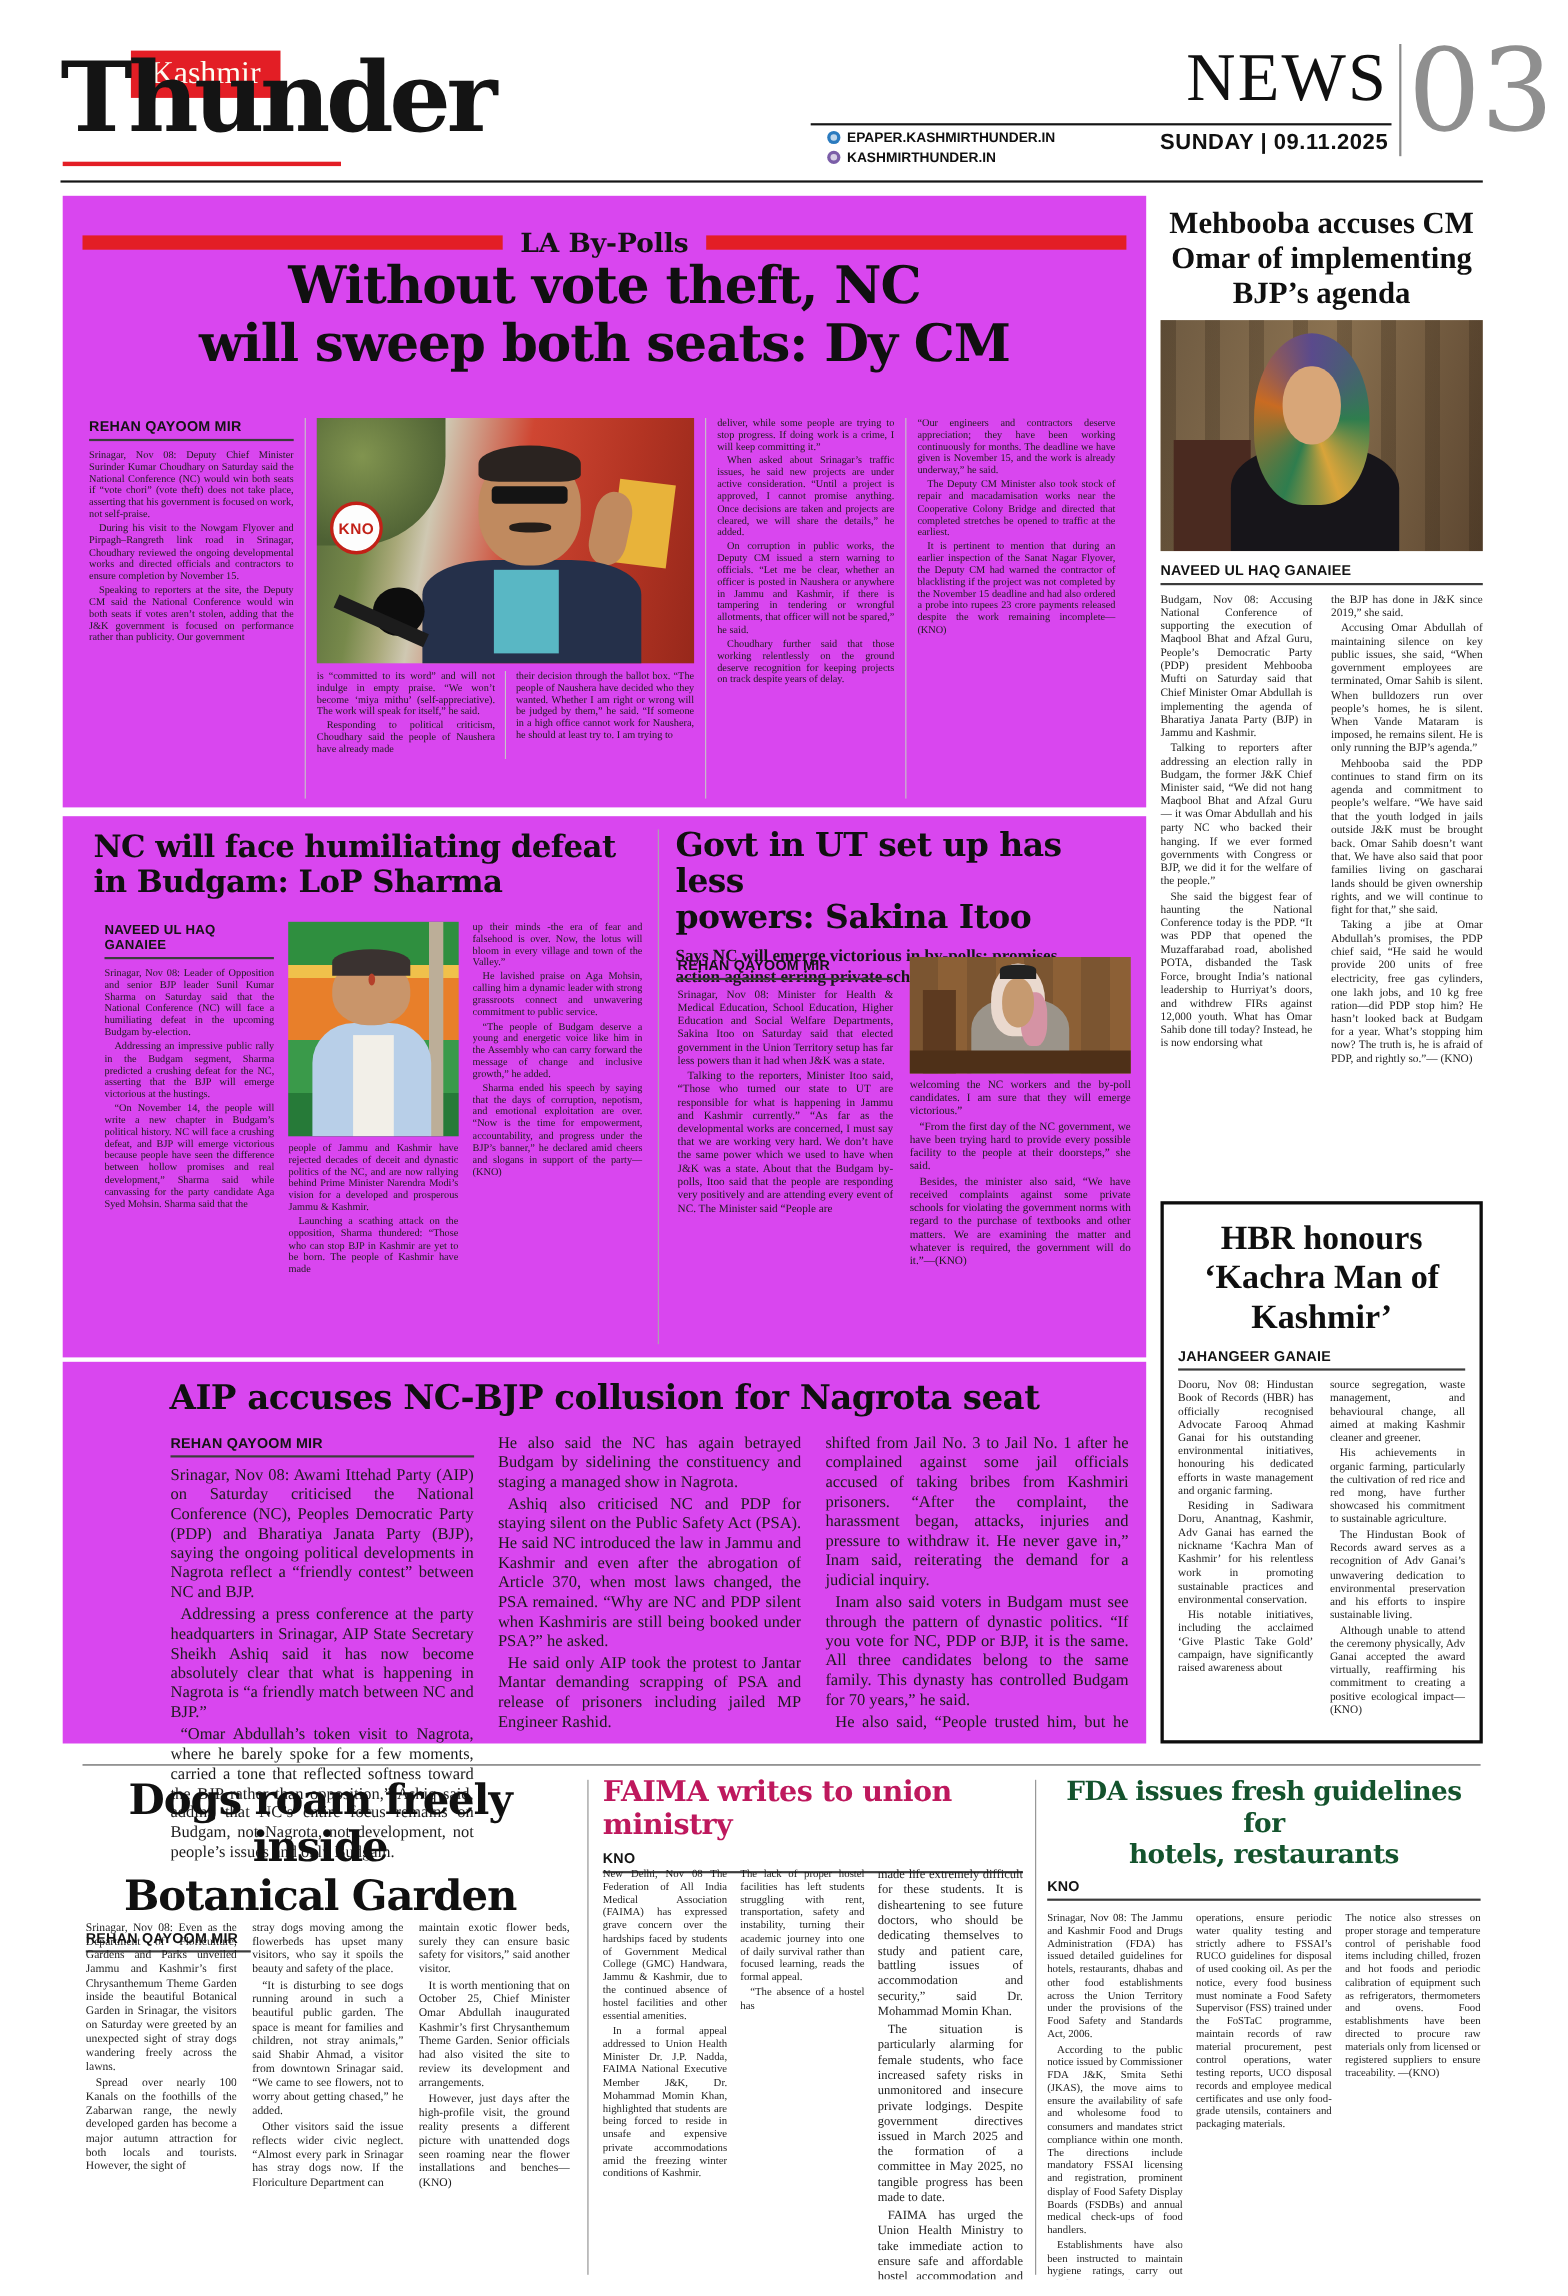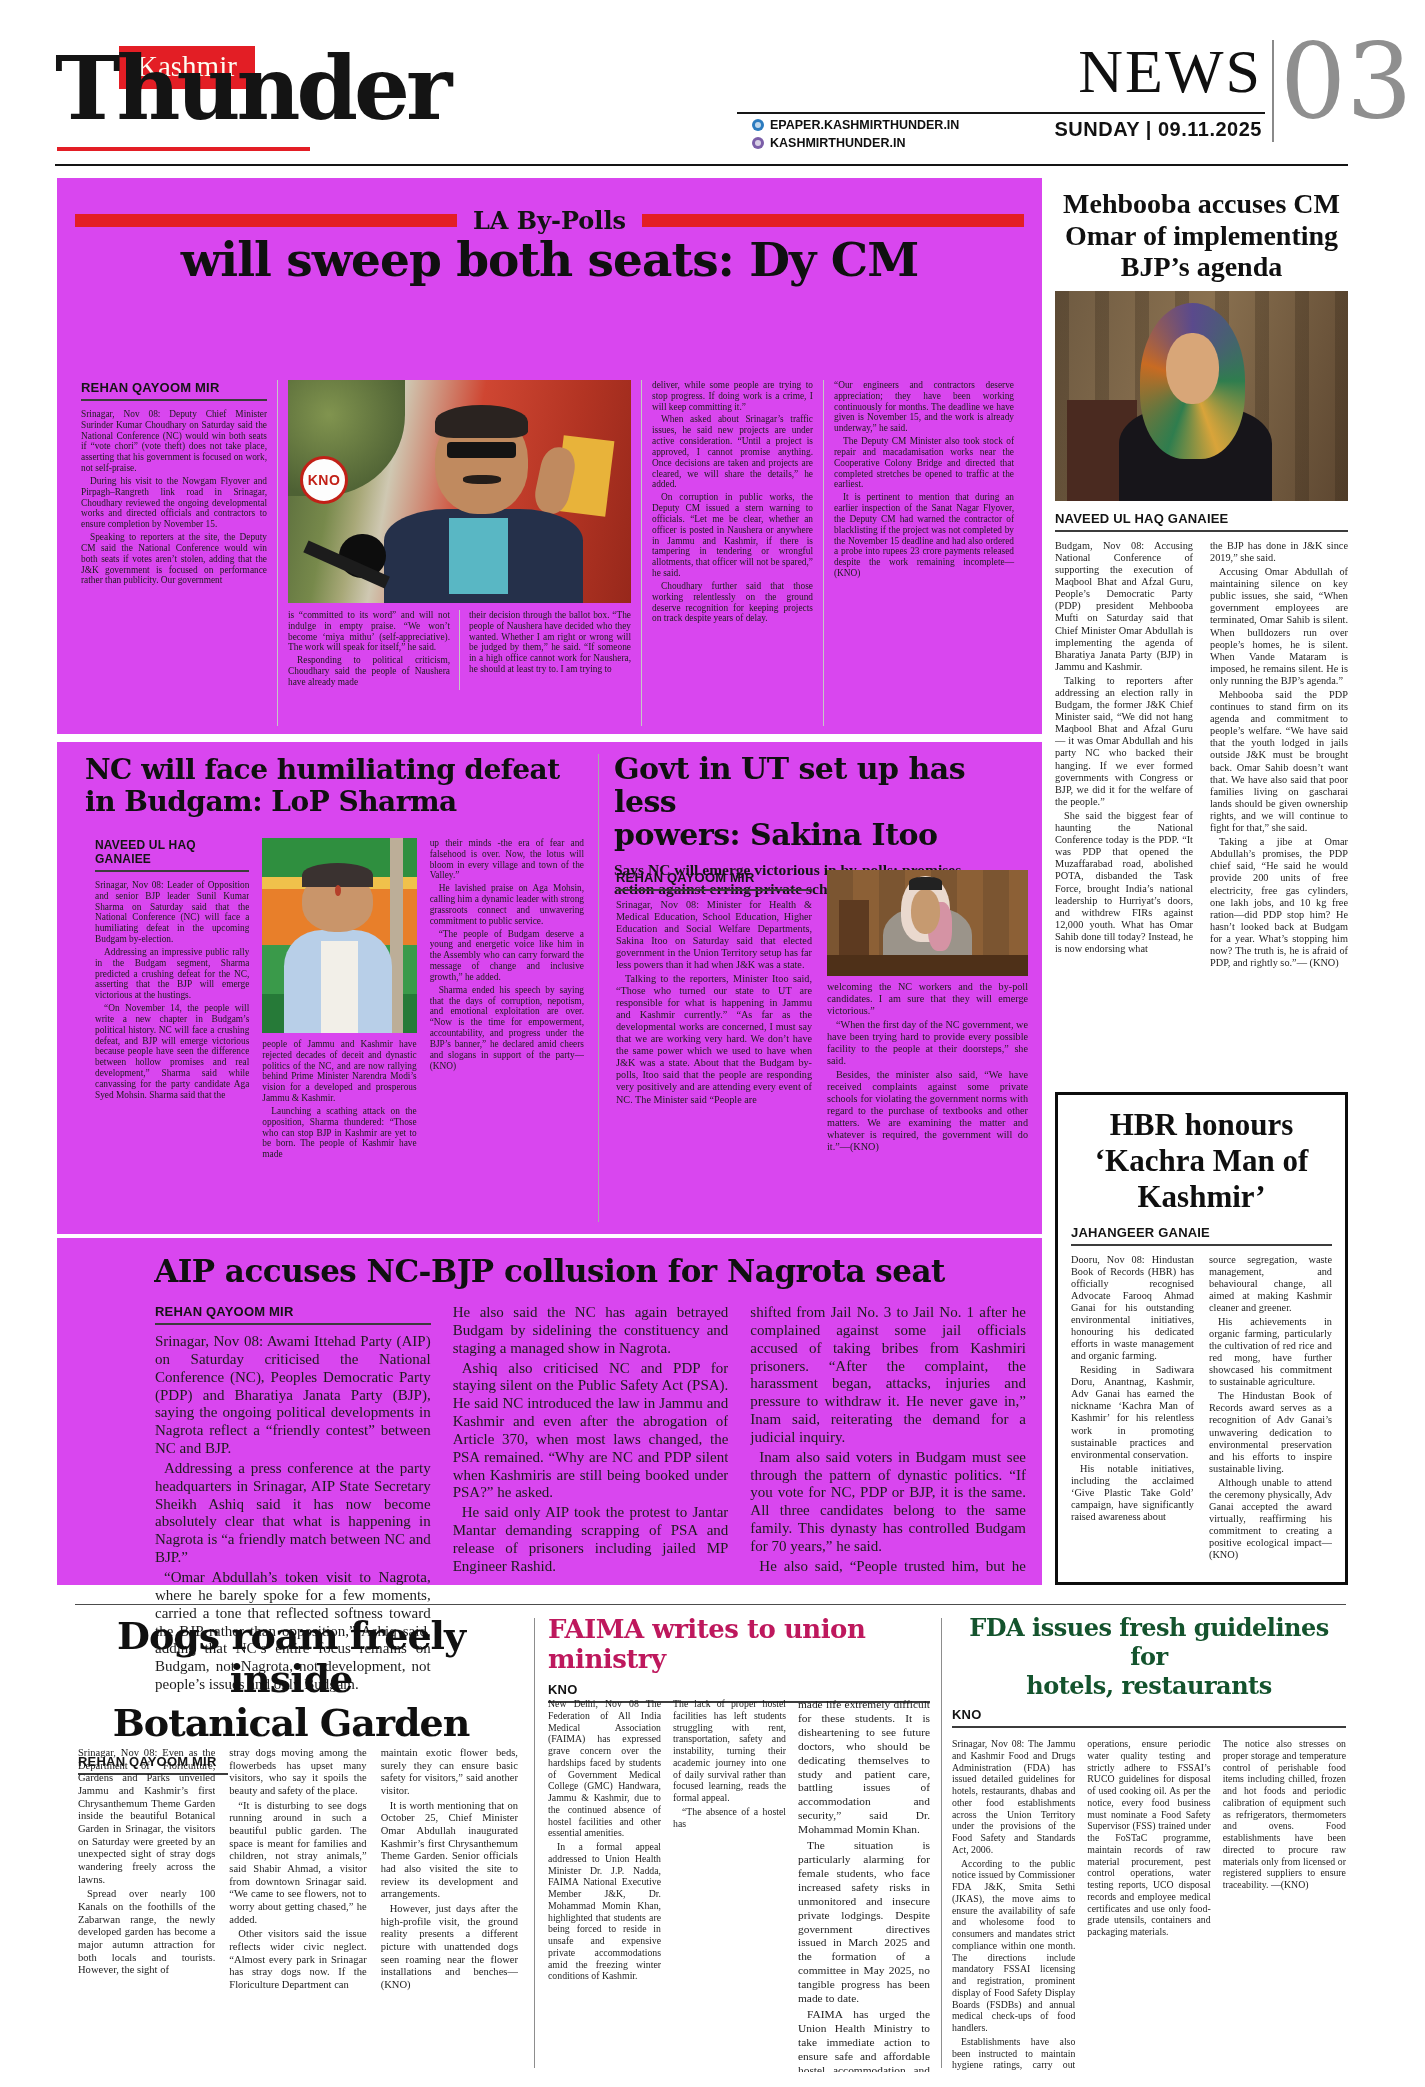--- a/index.html
+++ b/index.html
@@ -210,6 +210,7 @@
       <span class="kbar"></span>
     </div>
     <h1 class="main-headline">
+      <span>Without vote theft, NC</span>
       <span>will sweep both seats: Dy CM</span>
     </h1>
     <div class="main-body">

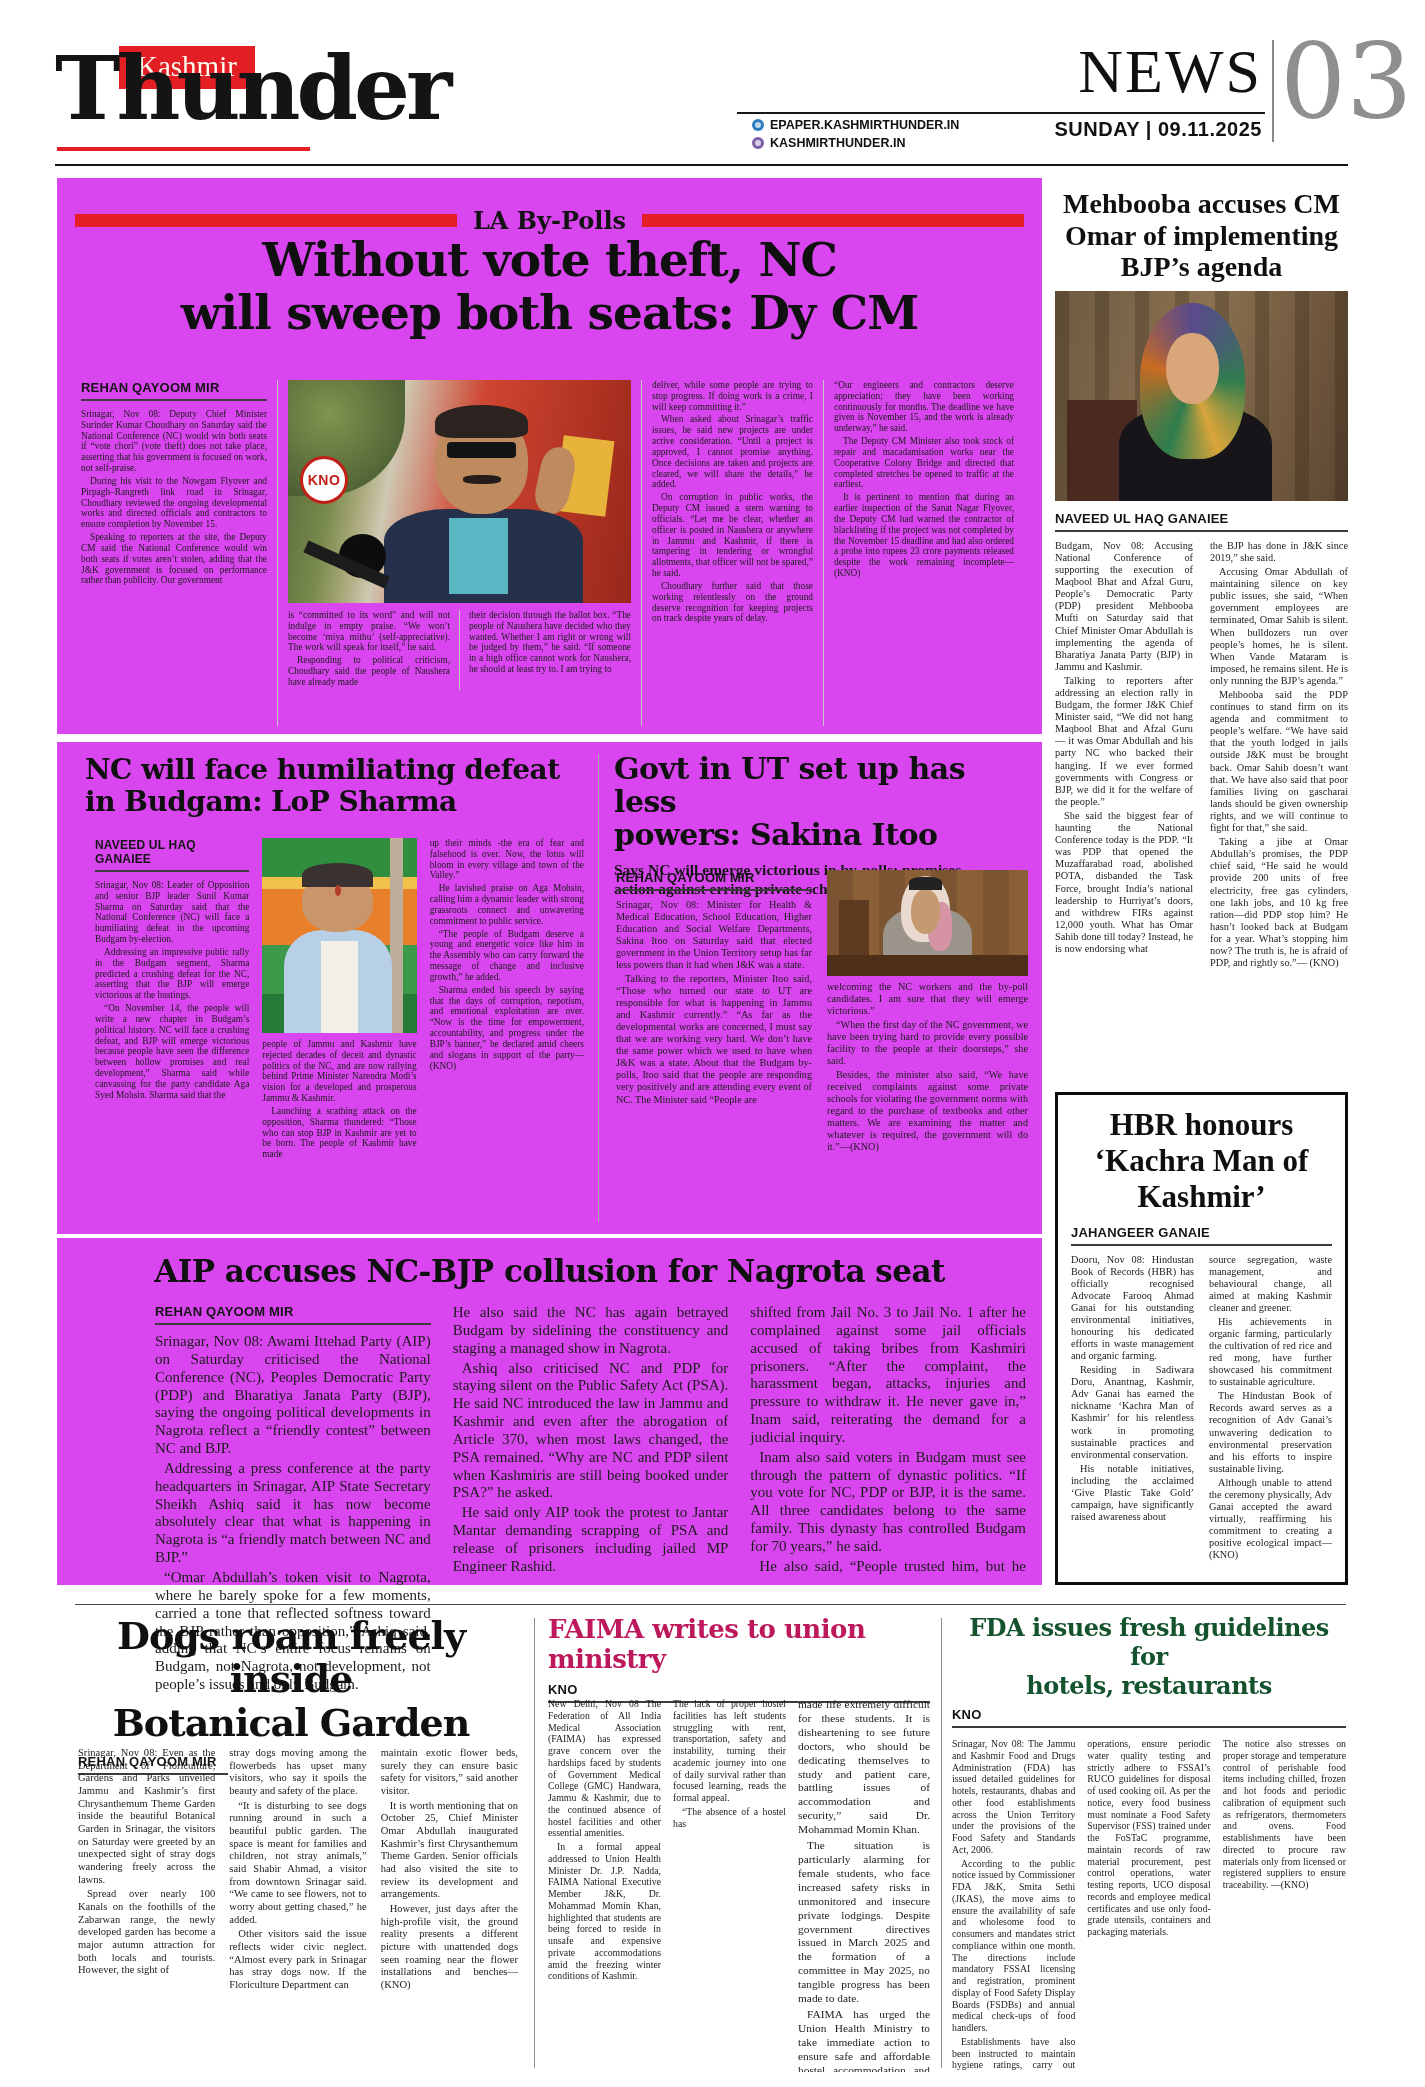--- a/index.html
+++ b/index.html
@@ -331,7 +331,7 @@
           </div>
           <div class="bt">
               <p>welcoming the NC workers and the by-poll candidates. I am sure that they will emerge victorious.”</p>
-              <p>“When the first day of the NC government, we have been trying hard to provide every possible facility to the people at their doorsteps,” she said.</p>
+              <p>“From the first day of the NC government, we have been trying hard to provide every possible facility to the people at their doorsteps,” she said.</p>
               <p>Besides, the minister also said, “We have received complaints against some private schools for violating the government norms with regard to the purchase of textbooks and other matters. We are examining the matter and whatever is required, the government will do it.”—(KNO)</p>
             </div>
         </div>

